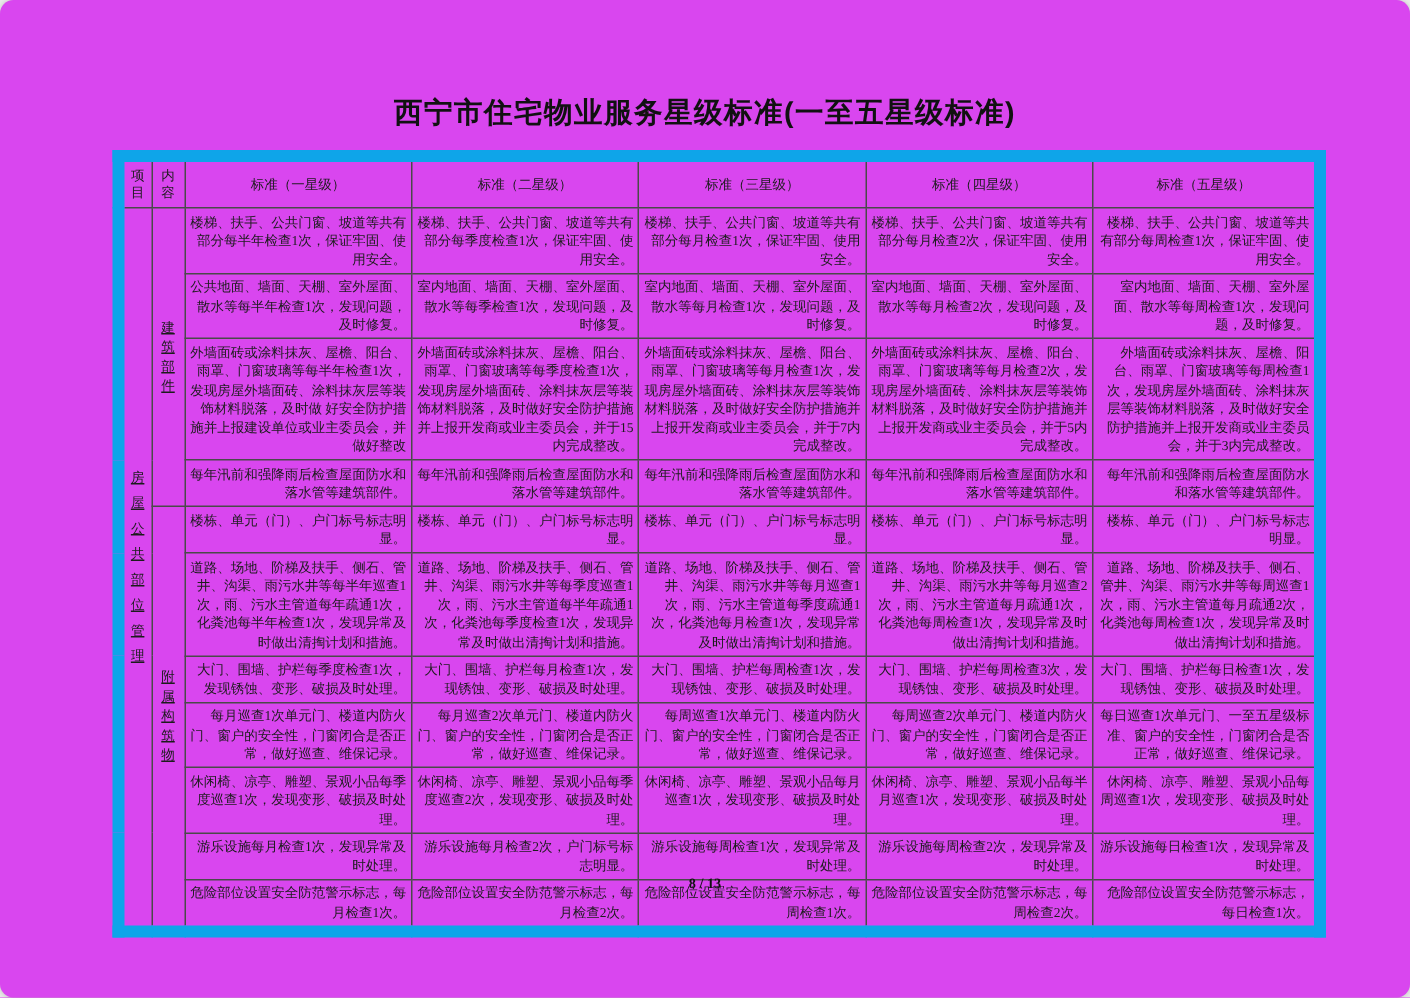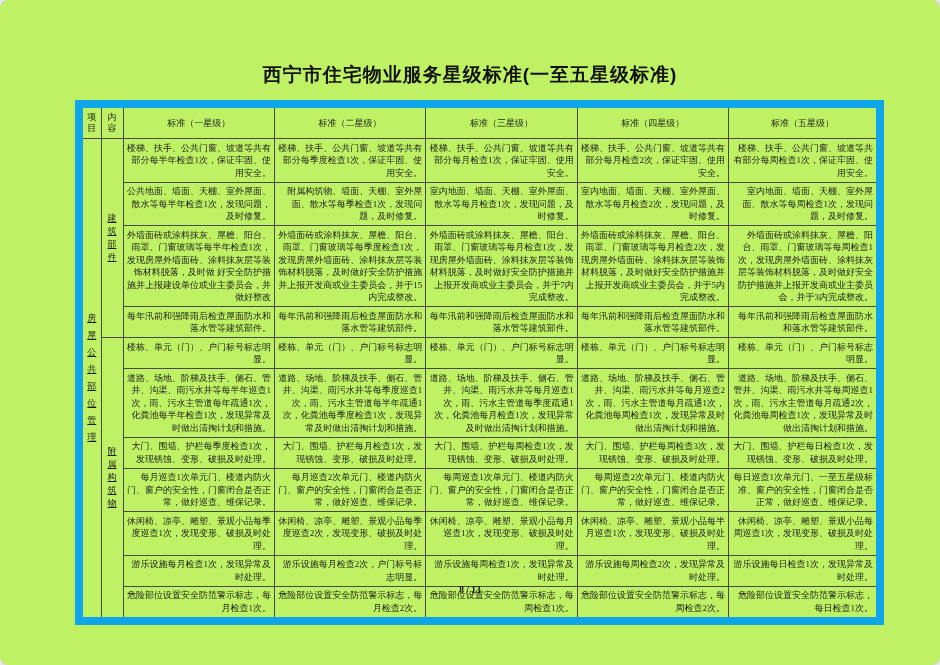--- a/index.html
+++ b/index.html
@@ -10,7 +10,7 @@
   }
   .page {
     position:absolute; inset:0;
-    background:#bef264;
+    background:#d946ef;
     border-radius:9px;
     box-shadow:0 0 3px rgba(0,0,0,.18);
   }

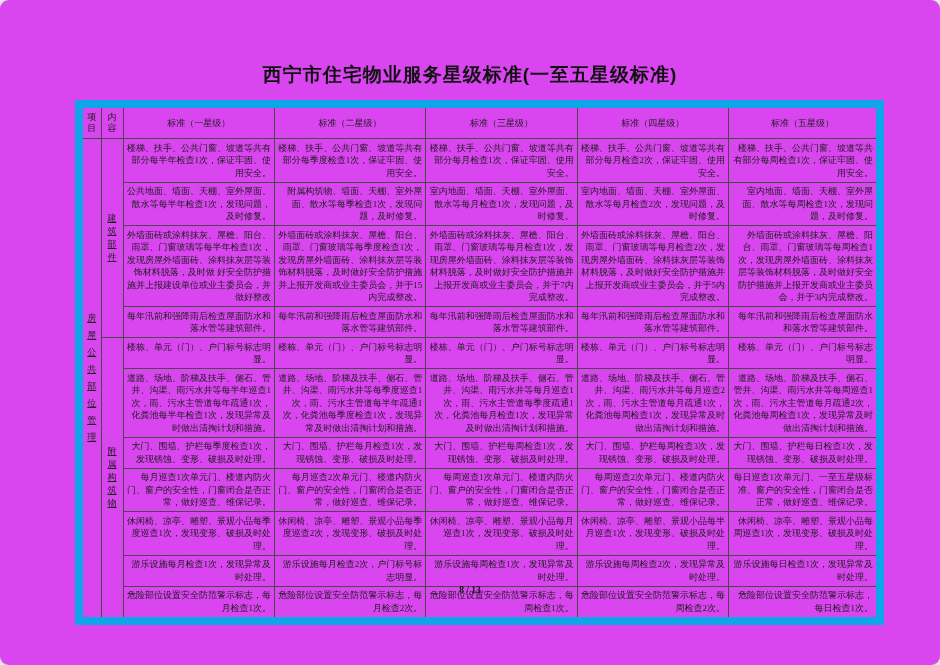--- a/index.html
+++ b/index.html
@@ -93,7 +93,7 @@
         </tr>
         <tr>
           <td class="std">公共地面、墙面、天棚、室外屋面、散水等每半年检查1次，发现问题，及时修复。</td>
-          <td class="std">附属构筑物、墙面、天棚、室外屋面、散水等每季检查1次，发现问题，及时修复。</td>
+          <td class="std">室内地面、墙面、天棚、室外屋面、散水等每季检查1次，发现问题，及时修复。</td>
           <td class="std">室内地面、墙面、天棚、室外屋面、散水等每月检查1次，发现问题，及时修复。</td>
           <td class="std">室内地面、墙面、天棚、室外屋面、散水等每月检查2次，发现问题，及时修复。</td>
           <td class="std">室内地面、墙面、天棚、室外屋面、散水等每周检查1次，发现问题，及时修复。</td>

